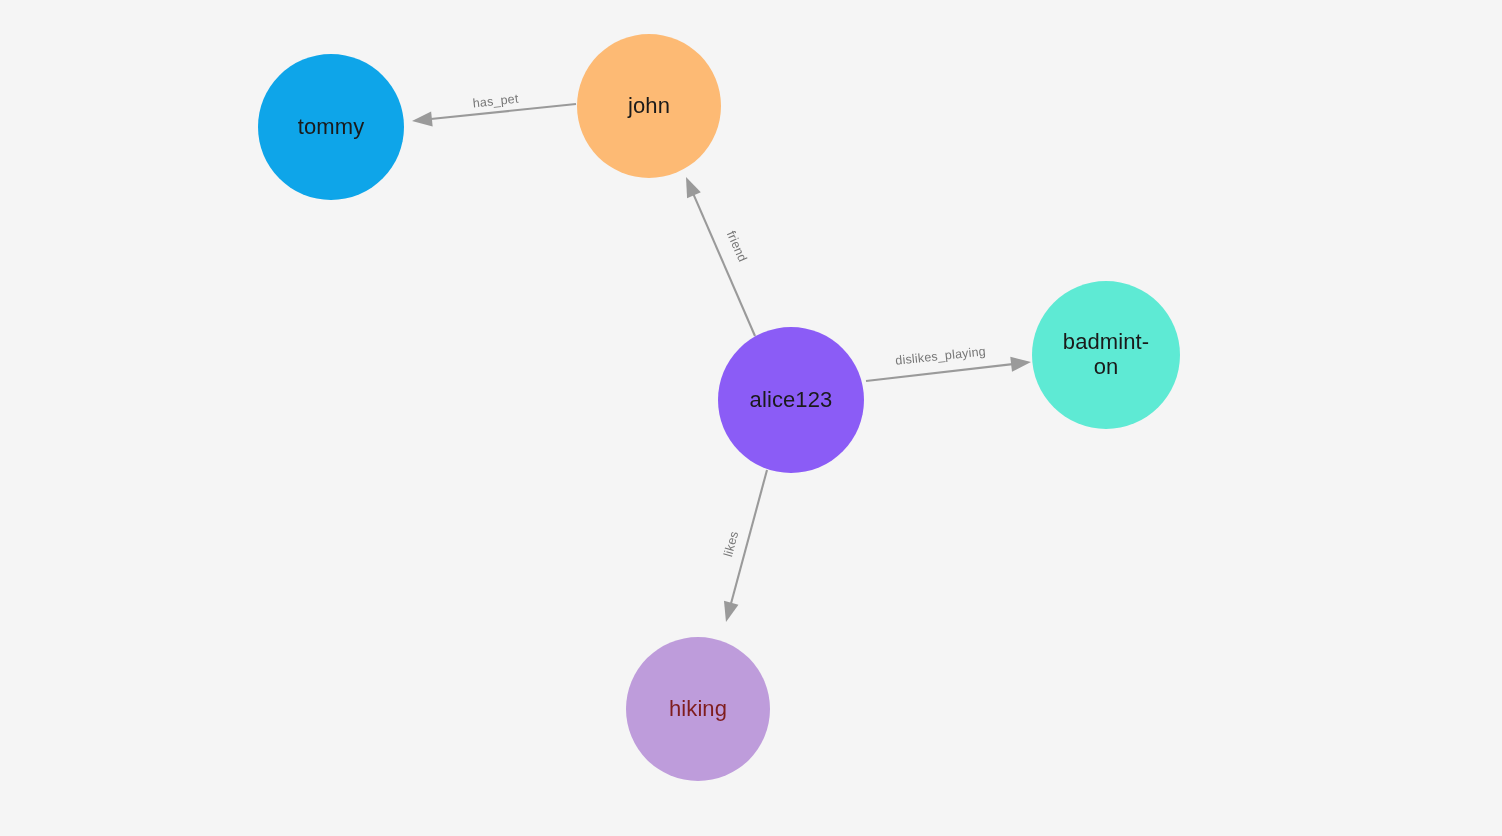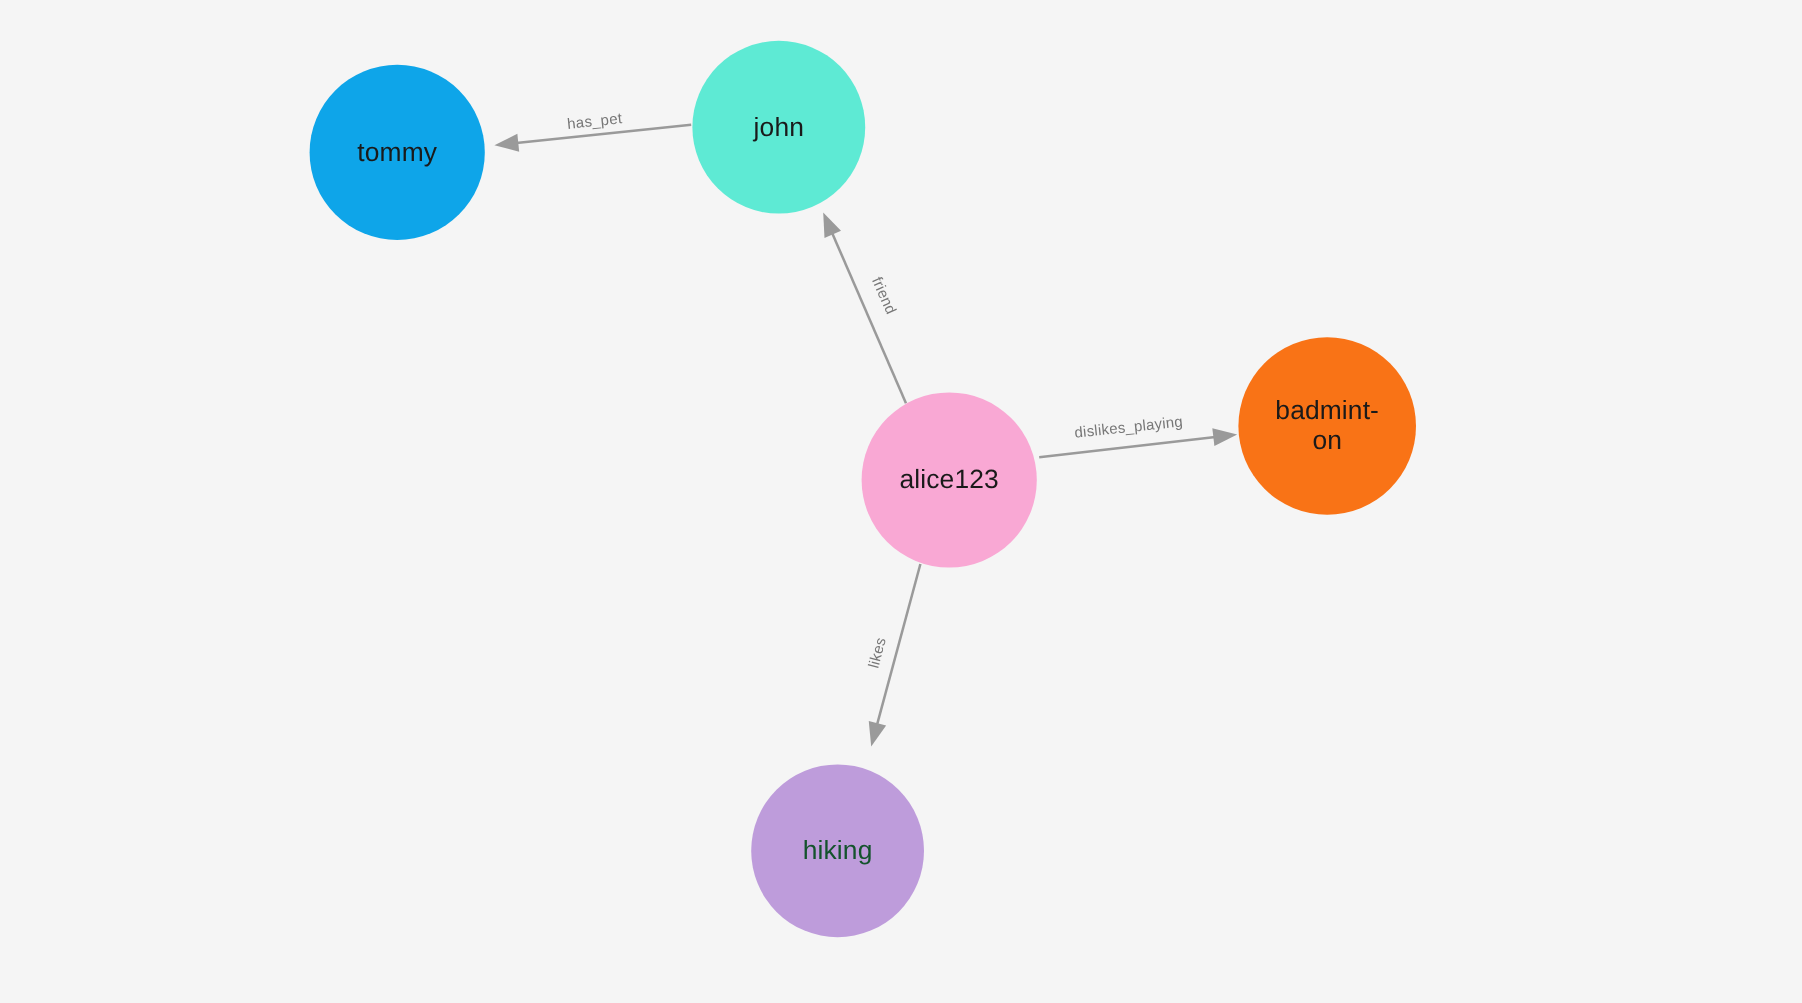--- a/index.html
+++ b/index.html
@@ -95,7 +95,7 @@
       <div class="node" style="left: 258px; top: 54px; width: 146px; height: 146px; background: #0ea5e9;">
         <span class="node-label" style="color: rgb(26, 26, 26);">tommy</span>
       </div>
-      <div class="node" style="left: 577px; top: 34px; width: 144px; height: 144px; background: #5eead4;">
+      <div class="node" style="left: 577px; top: 34px; width: 144px; height: 144px; background: #fdba74;">
         <span class="node-label" style="color: rgb(26, 26, 26);">john</span>
       </div>
       <div class="node" style="left: 718px; top: 327px; width: 146px; height: 146px; background: #f9a8d4;">

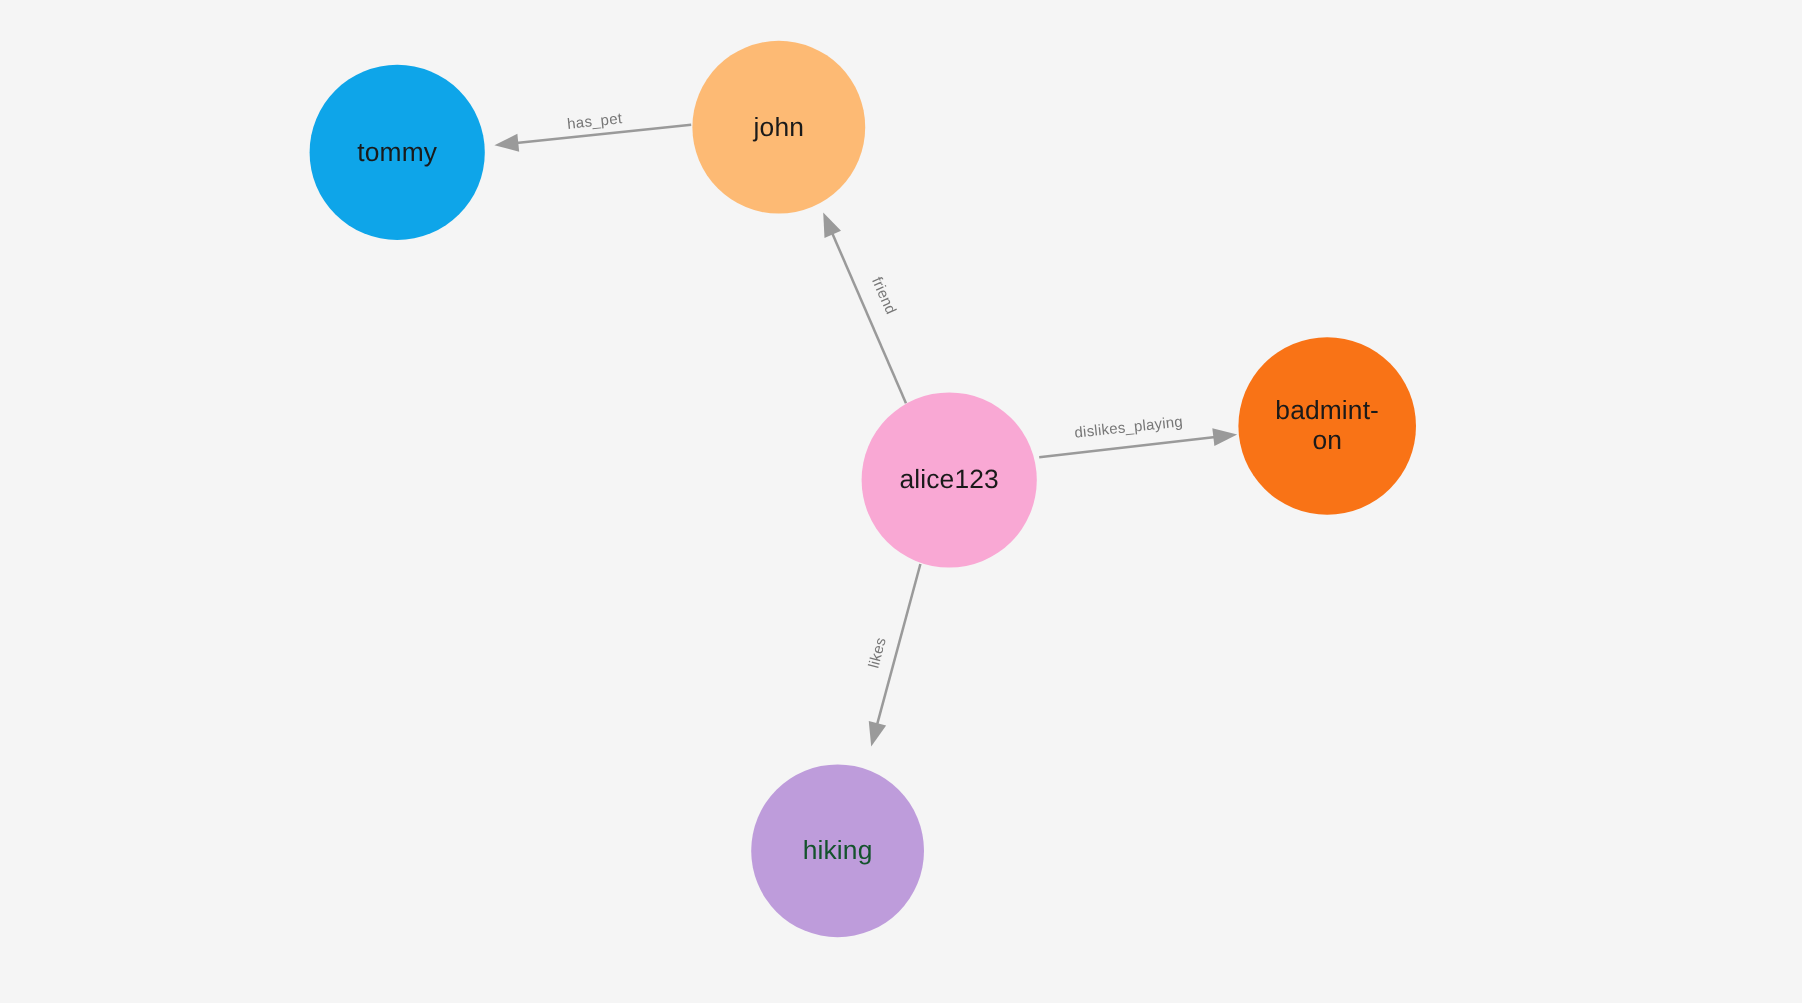--- a/index.html
+++ b/index.html
@@ -101,7 +101,7 @@
       <div class="node" style="left: 718px; top: 327px; width: 146px; height: 146px; background: #f9a8d4;">
         <span class="node-label" style="color: rgb(26, 26, 26);">alice123</span>
       </div>
-      <div class="node" style="left: 1032px; top: 281px; width: 148px; height: 148px; background: #f97316; text-align: center;">
+      <div class="node" style="left: 1032px; top: 281px; width: 148px; height: 148px; background: #5eead4; text-align: center;">
         <span class="node-label" style="color: rgb(26, 26, 26);">badmint-
 on</span>
       </div>

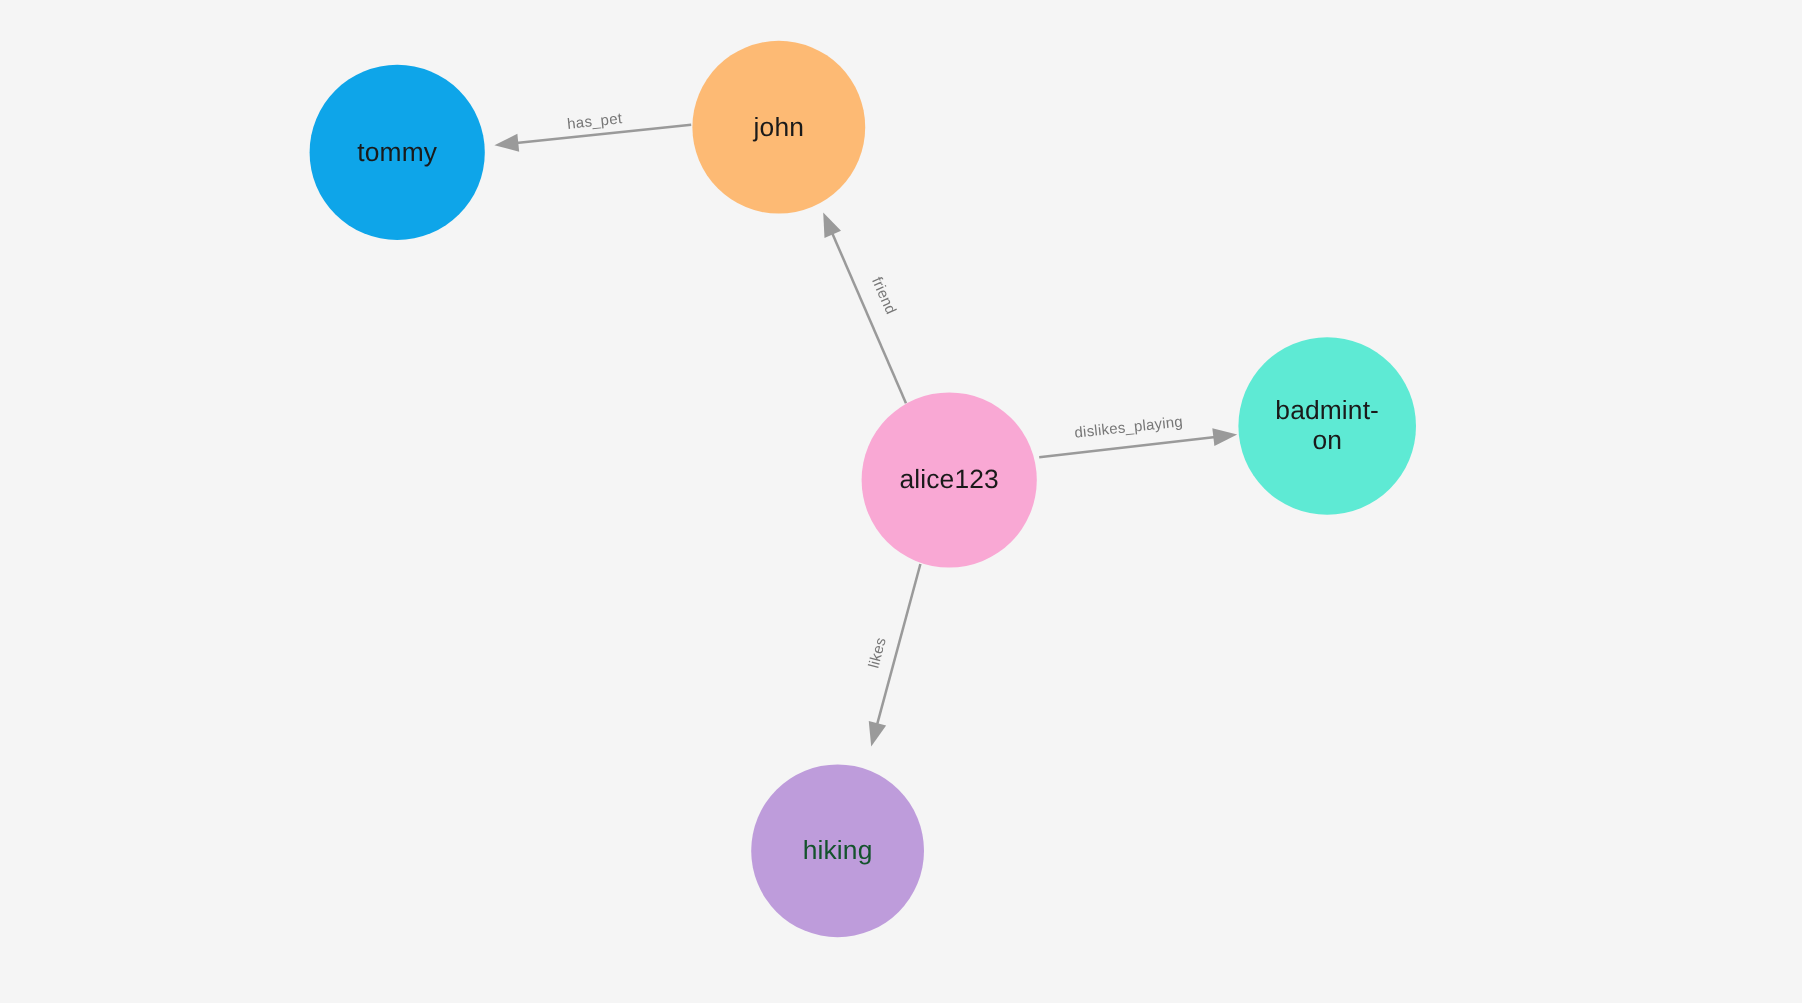--- a/index.html
+++ b/index.html
@@ -98,7 +98,7 @@
       <div class="node" style="left: 577px; top: 34px; width: 144px; height: 144px; background: #fdba74;">
         <span class="node-label" style="color: rgb(26, 26, 26);">john</span>
       </div>
-      <div class="node" style="left: 718px; top: 327px; width: 146px; height: 146px; background: #f9a8d4;">
+      <div class="node" style="left: 718px; top: 327px; width: 146px; height: 146px; background: #8b5cf6;">
         <span class="node-label" style="color: rgb(26, 26, 26);">alice123</span>
       </div>
       <div class="node" style="left: 1032px; top: 281px; width: 148px; height: 148px; background: #5eead4; text-align: center;">

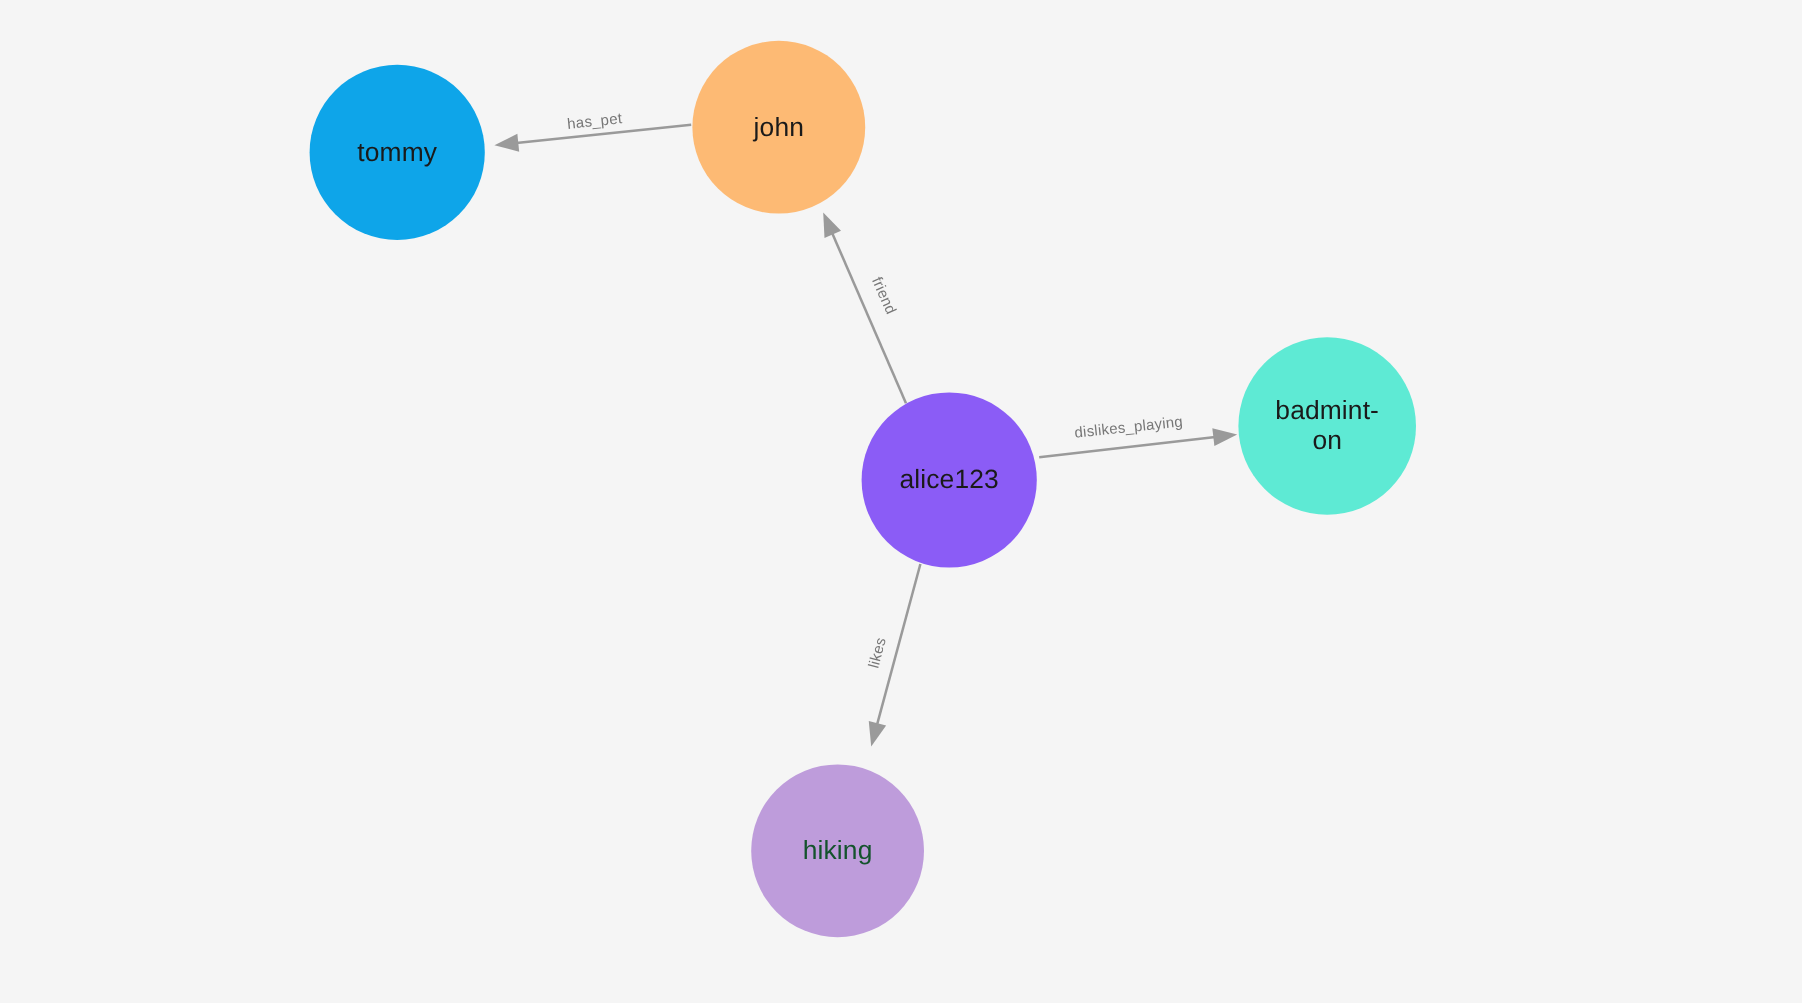--- a/index.html
+++ b/index.html
@@ -106,7 +106,7 @@
 on</span>
       </div>
       <div class="node" style="left: 626px; top: 637px; width: 144px; height: 144px; background: rgb(190, 156, 219);">
-        <span class="node-label" style="color: #14532d;">hiking</span>
+        <span class="node-label" style="color: #7f1d1d;">hiking</span>
       </div>
     </div>
 

